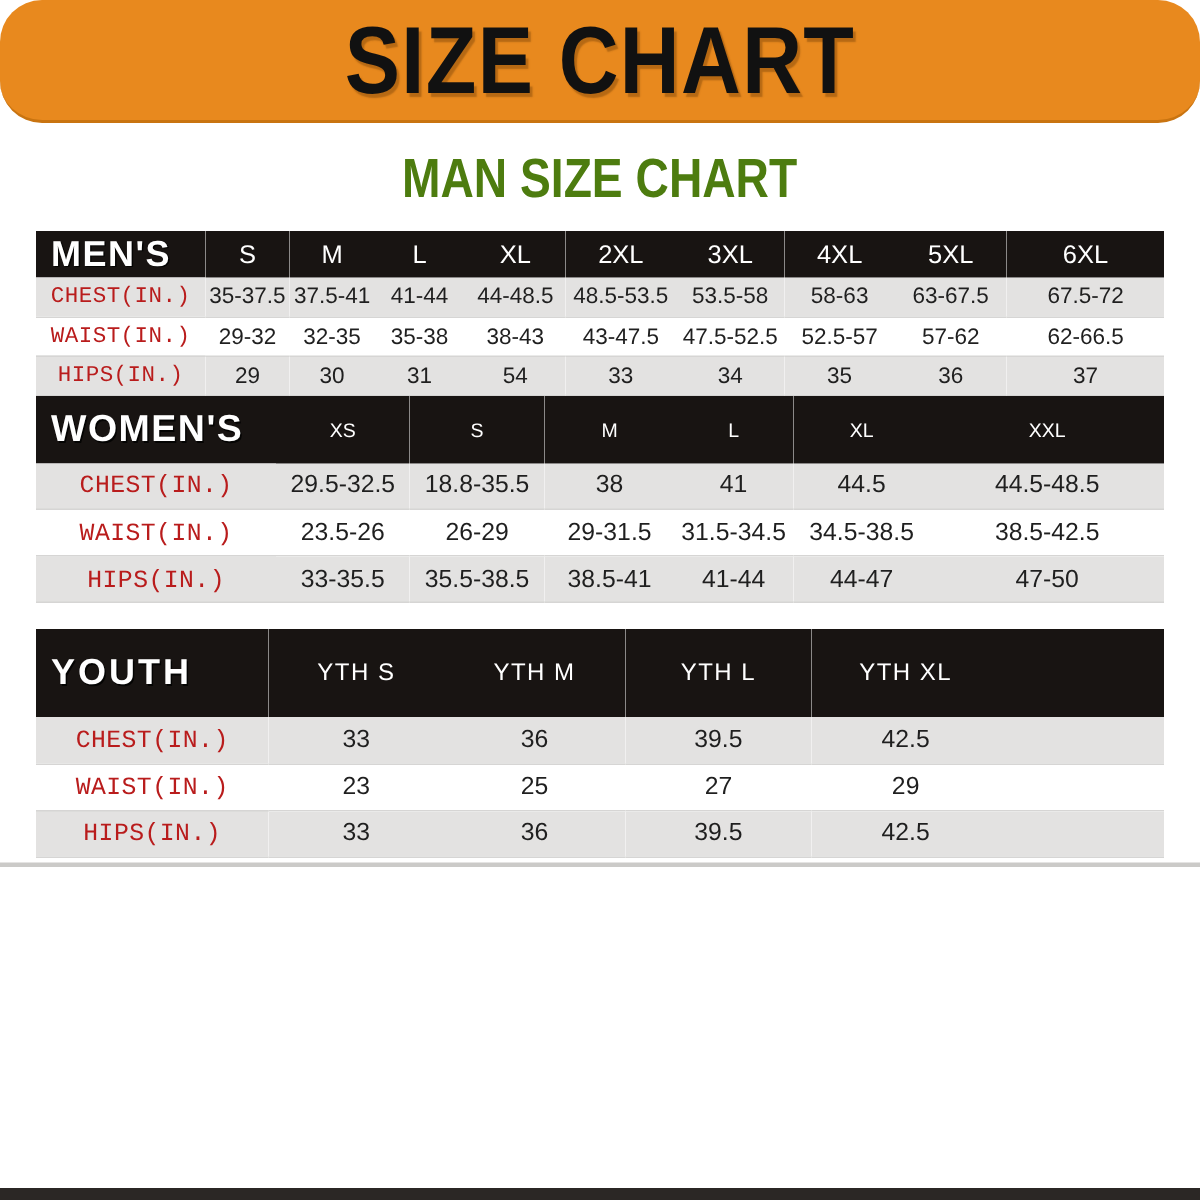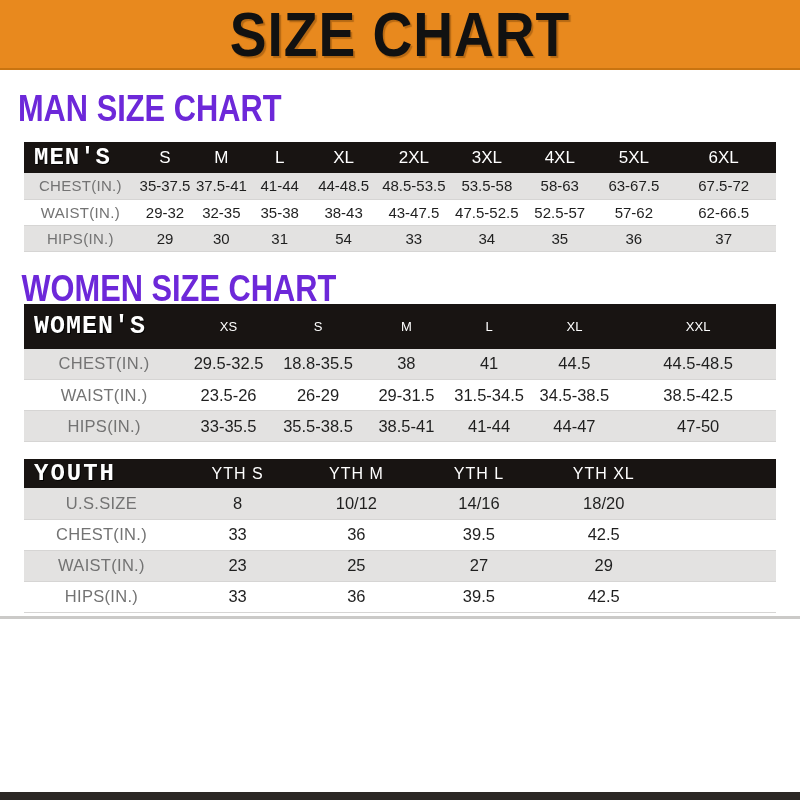--- a/index.html
+++ b/index.html
@@ -15,8 +15,8 @@
   .page{width:800px;height:800px;display:flex;flex-direction:column;background:#fff;}
 
   
-  .banner{height:70px;background:var(--orange);display:flex;align-items:center;justify-content:center;
-          border-bottom:2px solid #c97410;flex:0 0 auto;}
+  .banner{height:82px;background:var(--orange);display:flex;align-items:center;justify-content:center;
+          border-bottom:2px solid #c97410;flex:0 0 auto;border-radius:28px;}
   .banner-title{display:inline-block;font-size:60px;font-weight:bold;color:#111;
                 transform:scaleX(.92) scaleY(1.06);letter-spacing:1px;
                 text-shadow:2px 2px 1px rgba(90,45,0,.35);white-space:nowrap;}

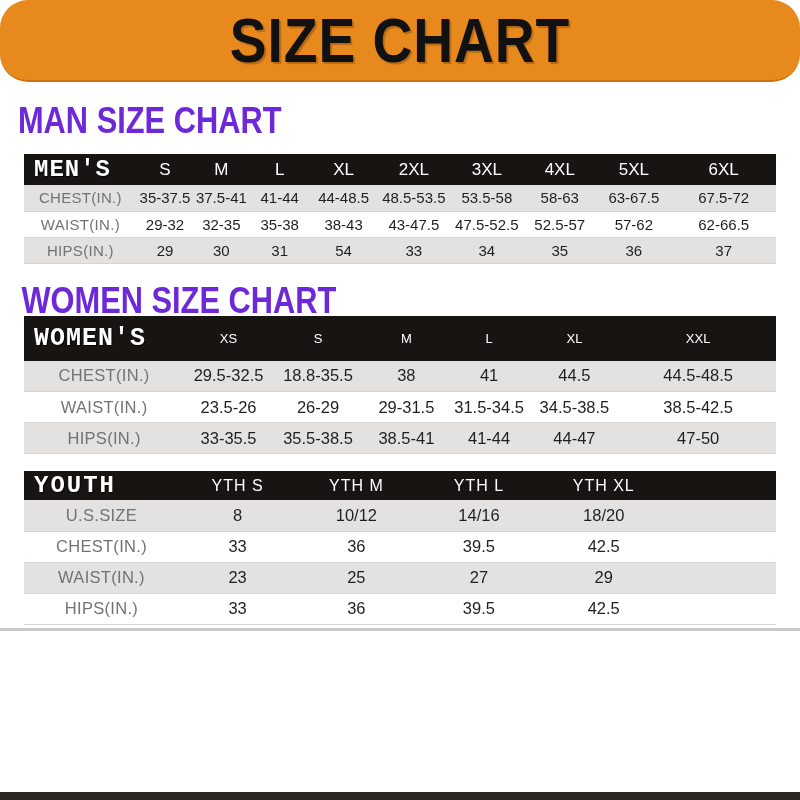--- a/index.html
+++ b/index.html
@@ -22,7 +22,7 @@
                 text-shadow:2px 2px 1px rgba(90,45,0,.35);white-space:nowrap;}
 
   
-  .section-title{text-align:left;font-weight:bold;color:#6d28d9;}
+  .section-title{text-align:center;font-weight:bold;color:#4d7c0f;}
   .section-title span{display:inline-block;font-size:35px;transform:scaleX(.88) scaleY(1.05);
                       letter-spacing:0;white-space:nowrap;}
   .sec-men   .section-title{margin-top:18px;height:36px;}

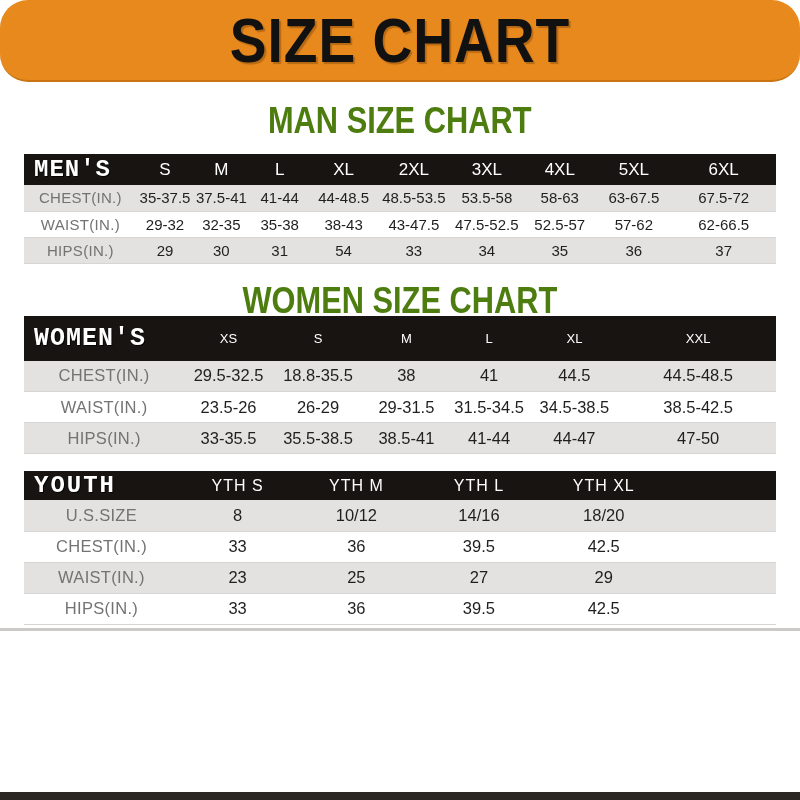--- a/index.html
+++ b/index.html
@@ -38,7 +38,7 @@
   thead tr{background:var(--bar-black);}
   thead th{color:#fff;font-weight:normal;text-align:center;overflow:hidden;white-space:nowrap;}
   th.corner{text-align:left;padding-left:10px;font-weight:bold;letter-spacing:1px;
-            text-shadow:1px 1px 0 rgba(0,0,0,.8);font-family:Liberation Mono, monospace;}
+            text-shadow:1px 1px 0 rgba(0,0,0,.8);}
   tbody tr{background:#fff;border-bottom:1px solid #d6d5d4;}
   tbody tr:nth-child(odd){background:var(--row-gray);}
   tbody th.row-label{font-weight:normal;text-align:center;letter-spacing:.3px;color:#737373;}

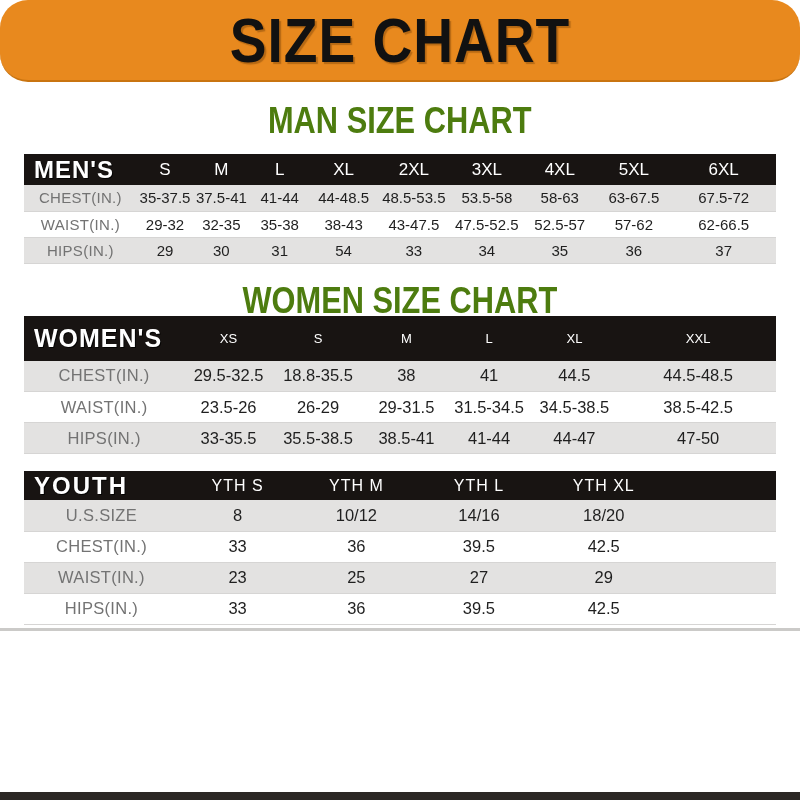--- a/index.html
+++ b/index.html
@@ -41,7 +41,7 @@
             text-shadow:1px 1px 0 rgba(0,0,0,.8);}
   tbody tr{background:#fff;border-bottom:1px solid #d6d5d4;}
   tbody tr:nth-child(odd){background:var(--row-gray);}
-  tbody th.row-label{font-weight:normal;text-align:center;letter-spacing:.3px;color:#737373;}
+  tbody th.row-label{font-weight:normal;text-align:center;letter-spacing:.3px;color:#b91c1c;font-family:Liberation Mono, monospace;}
   tbody td.val{text-align:center;color:#1f1f1f;white-space:nowrap;overflow:hidden;}
 
   .t-men thead tr{height:31px;}

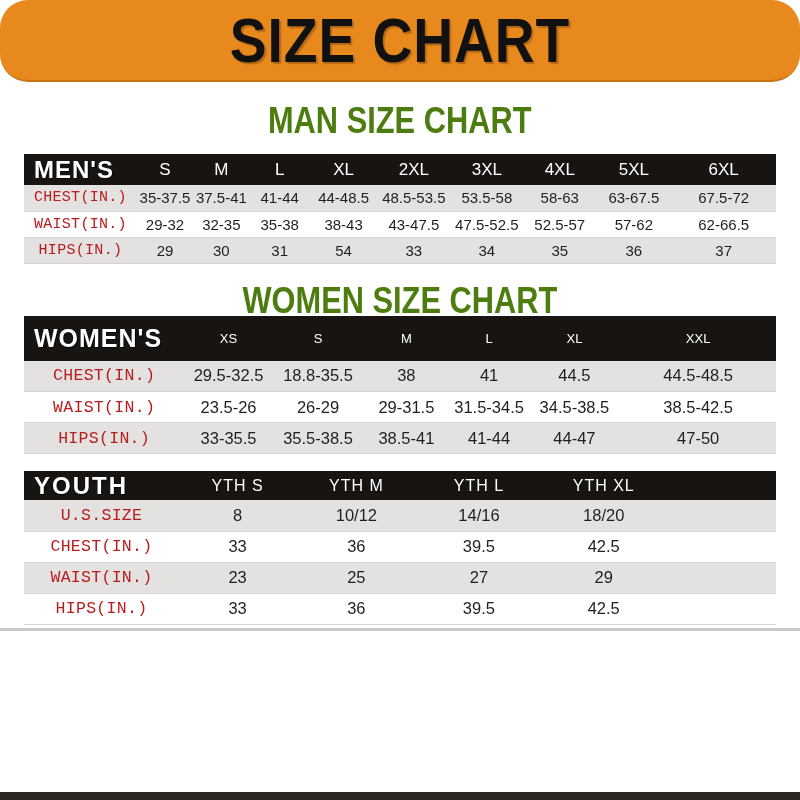--- a/index.html
+++ b/index.html
@@ -153,9 +153,6 @@
   </section>
 
   <section class="sec-women">
-    <h2 class="section-title">
-      <span>WOMEN SIZE CHART</span>
-    </h2>
     <div class="table-wrap t-women">
         <table>
           <colgroup>

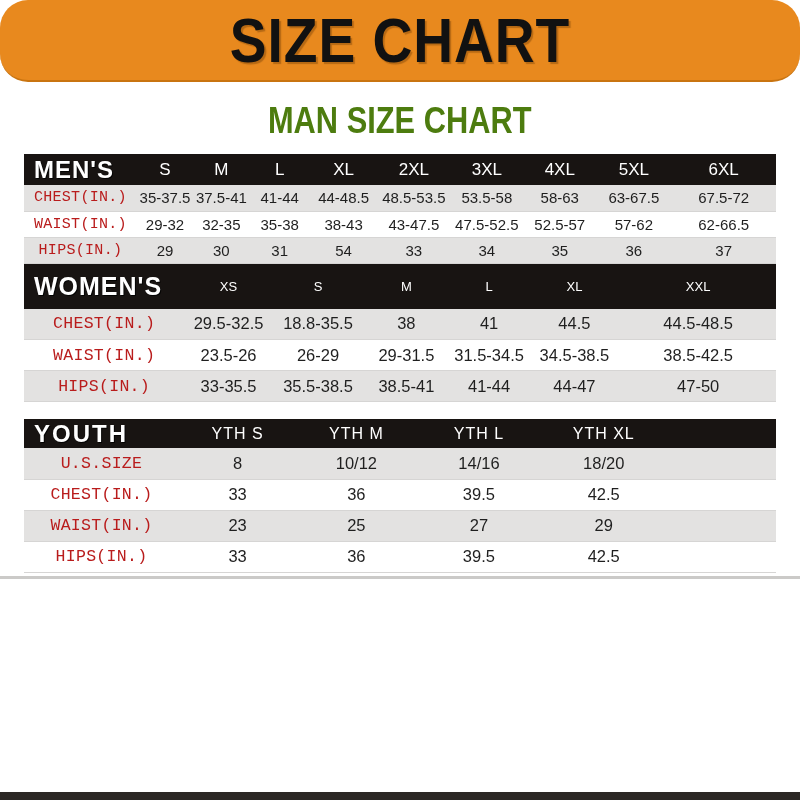--- a/index.html
+++ b/index.html
@@ -56,7 +56,7 @@
   .t-women th.size-head{font-size:13px;}
   .t-women tbody th.row-label,.t-women td.val{font-size:16.5px;}
 
-  .t-youth thead tr{height:29px;}
+  .t-youth thead tr{height:59px;}
   .t-youth tbody tr{height:31px;}
   .t-youth th.corner{font-size:24px;letter-spacing:2px;}
   .t-youth th.size-head{font-size:16px;letter-spacing:1px;}

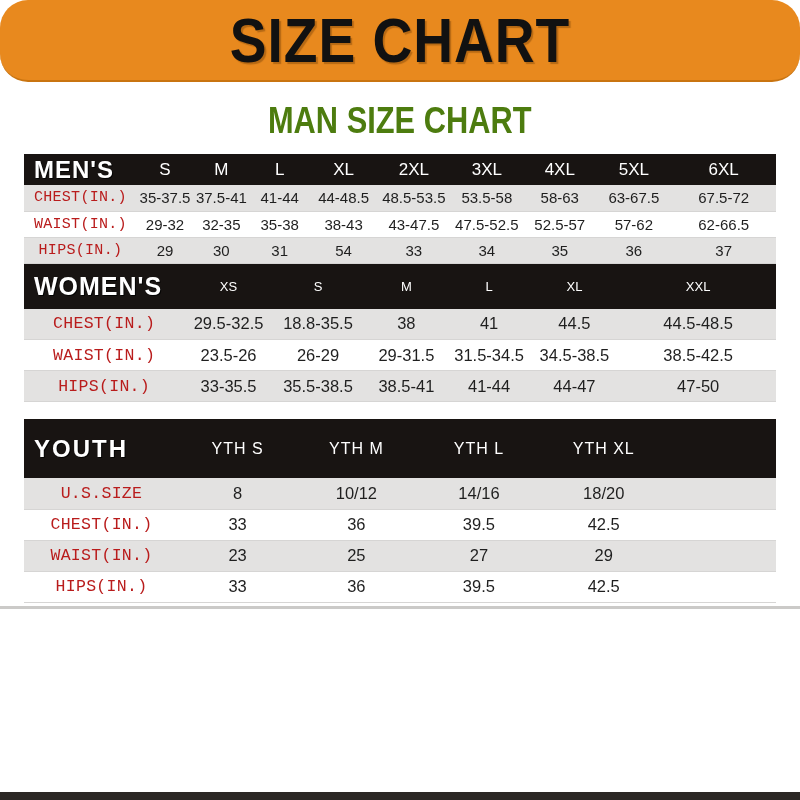--- a/index.html
+++ b/index.html
@@ -231,14 +231,6 @@
           </thead>
           <tbody>
             <tr>
-              <th class="row-label">U.S.SIZE</th>
-              <td class="val">8</td>
-              <td class="val">10/12</td>
-              <td class="val">14/16</td>
-              <td class="val">18/20</td>
-              <td class="val"></td>
-            </tr>
-            <tr>
               <th class="row-label">CHEST(IN.)</th>
               <td class="val">33</td>
               <td class="val">36</td>

